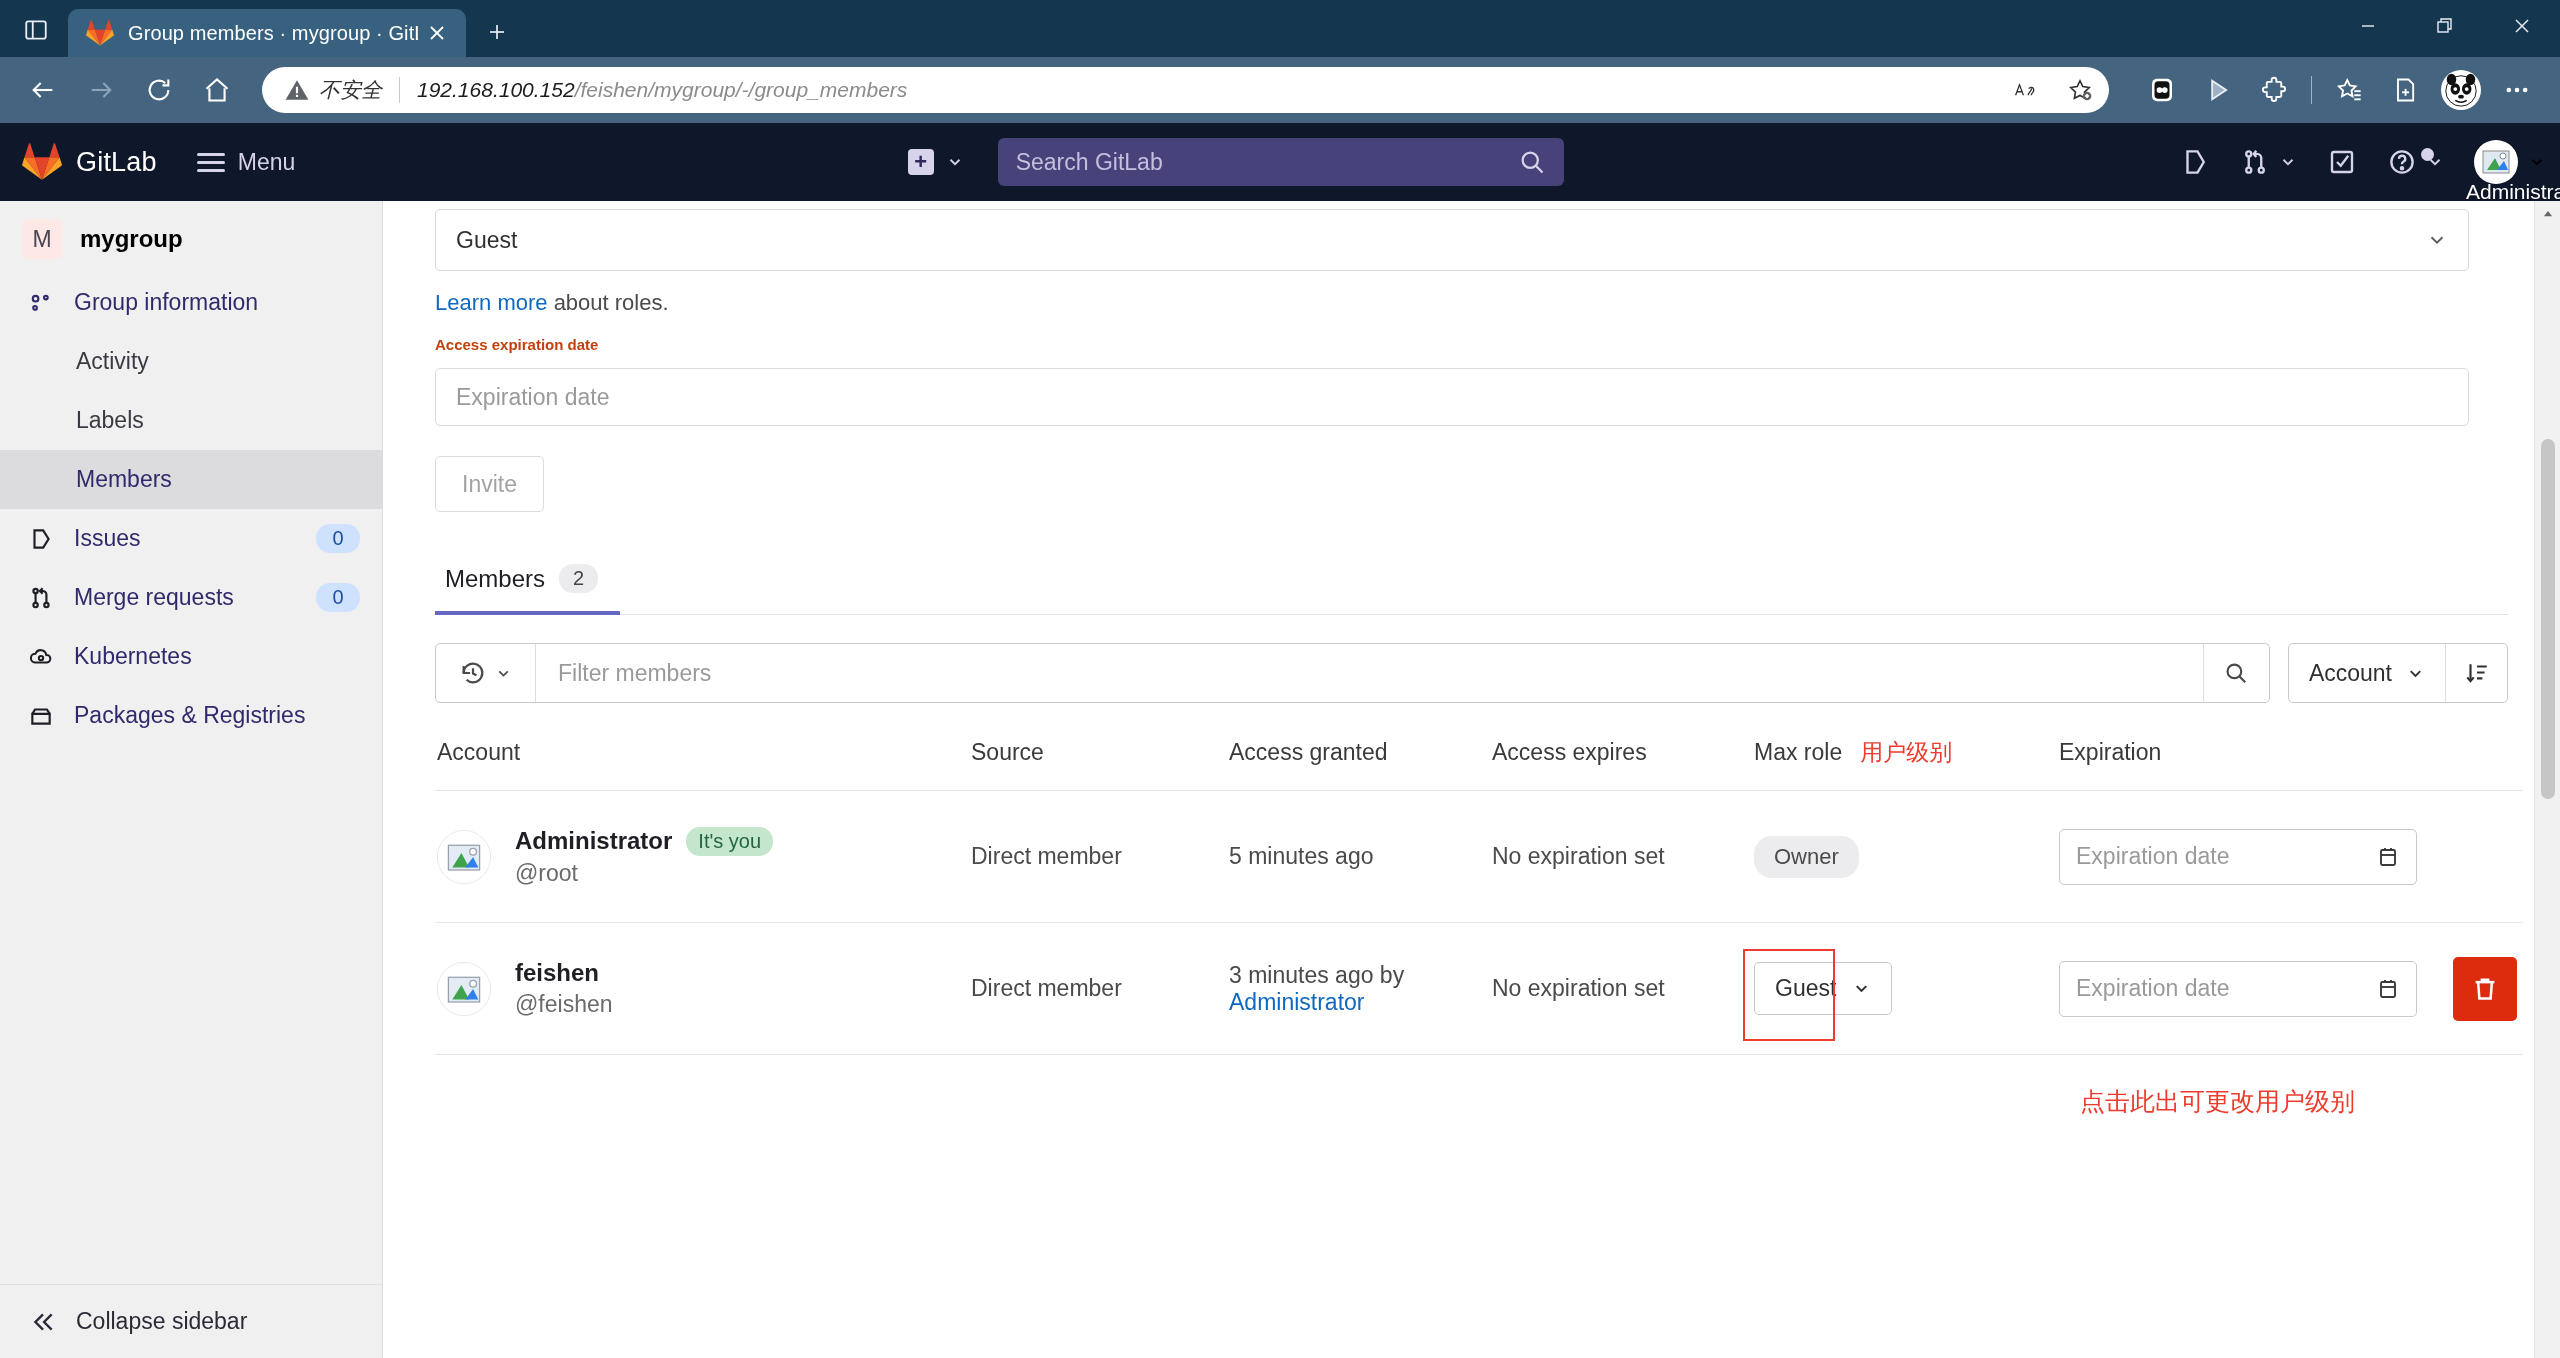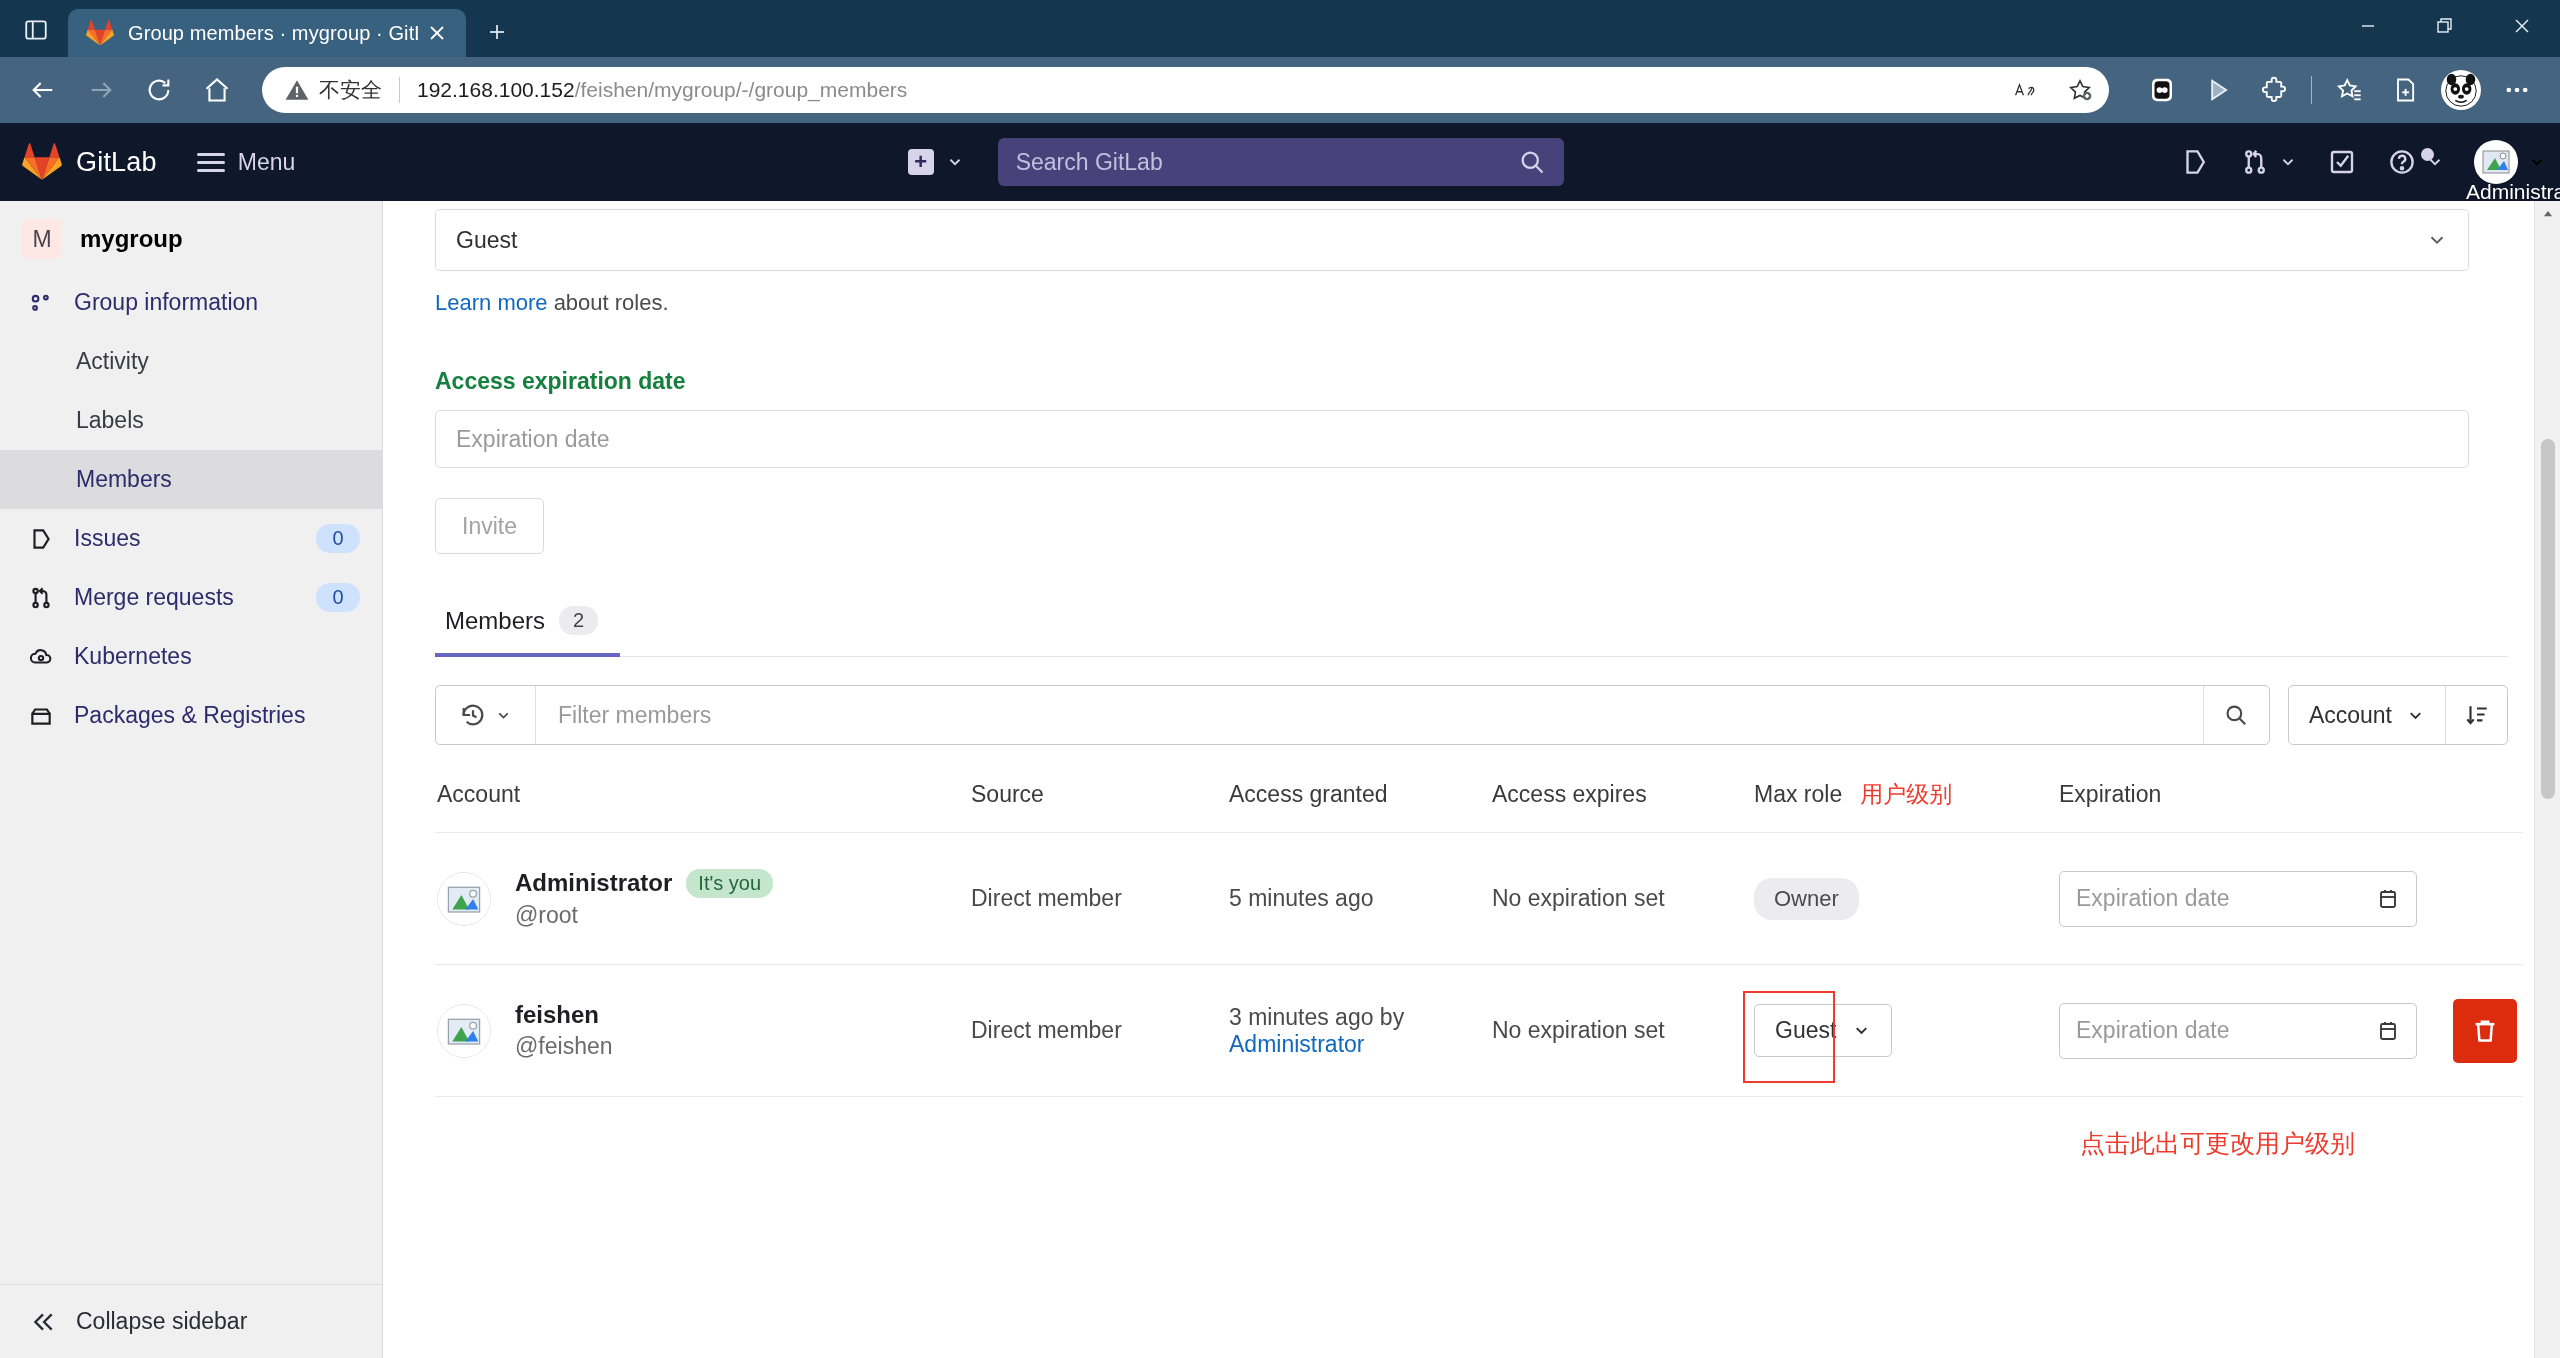--- a/index.html
+++ b/index.html
@@ -63,6 +63,7 @@
     flex: 1; height: 46px; background: #fff; border-radius: 24px; margin: 0 14px;
     display: flex; align-items: center; padding: 0 4px 0 22px; min-width: 0;
     position: relative;
+    font-style: italic;
   }
   .warn-icon { width: 26px; height: 26px; flex: none; margin-right: 9px; }
   .warn-text { font-size: 21px; color: #333; white-space: nowrap; }

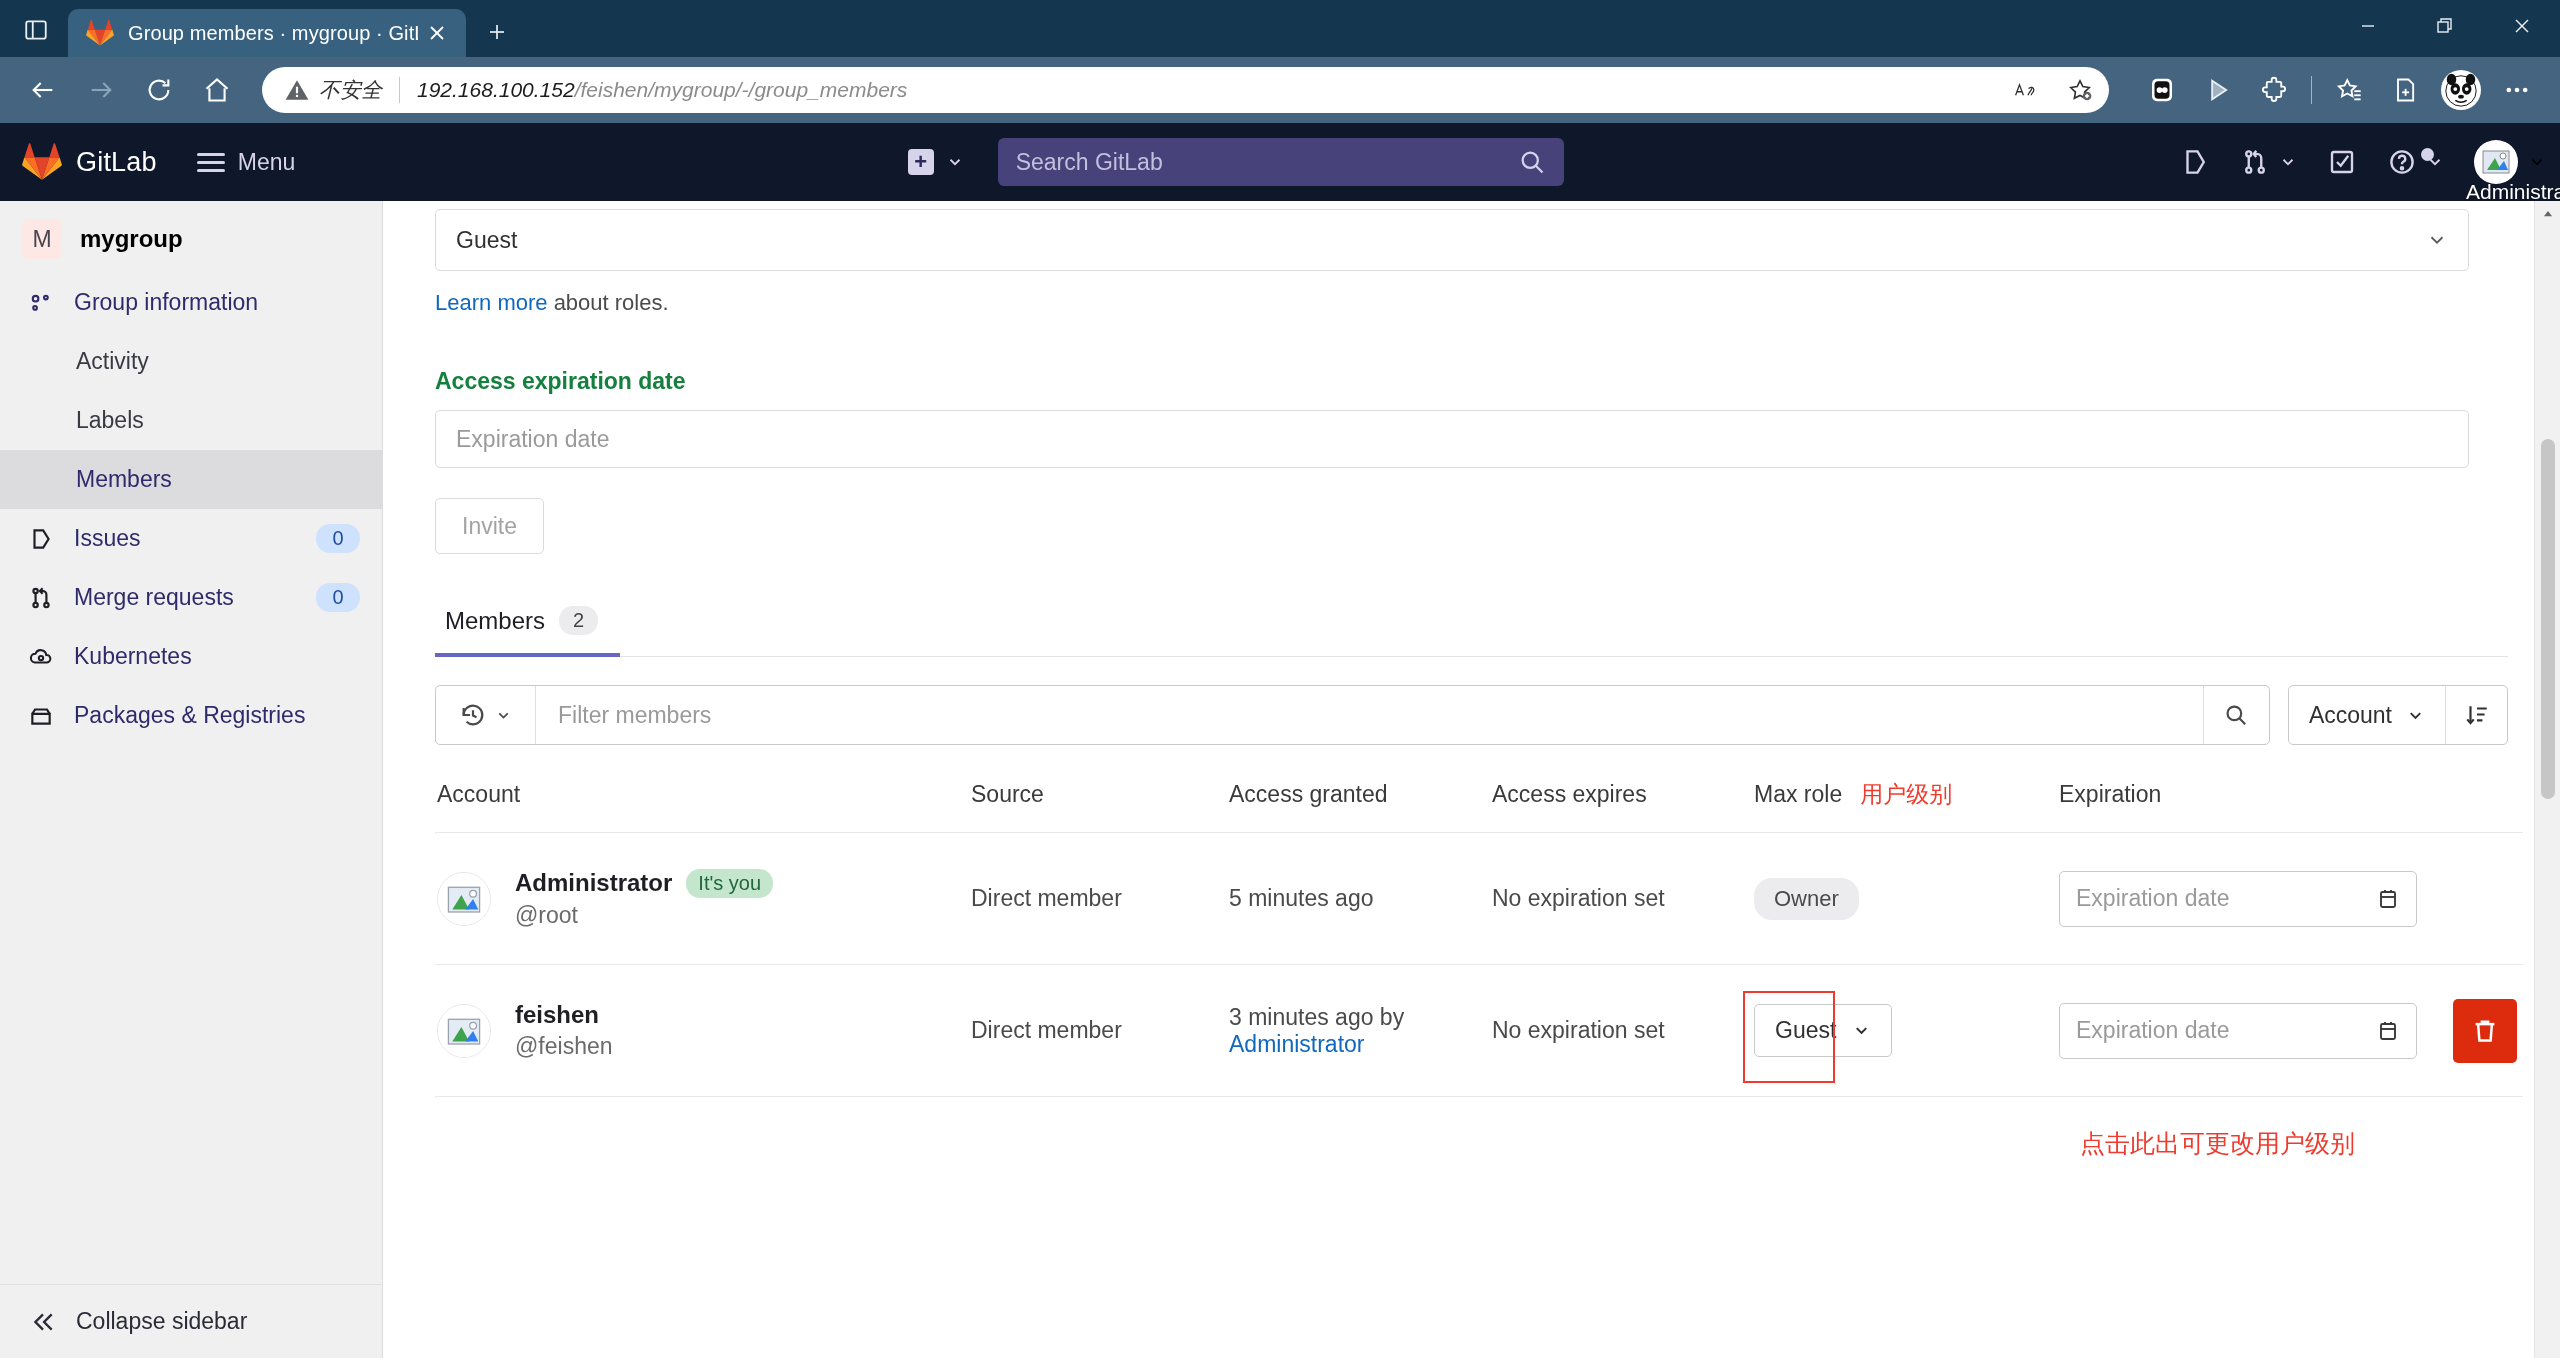--- a/index.html
+++ b/index.html
@@ -190,7 +190,7 @@
   .form-select .caret { margin-left: auto; color: #5b5b5b; }
   .helper-line { margin-top: 19px; font-size: 22px; color: #4b4b4b; }
   .helper-line a { color: #1068bf; text-decoration: none; }
-  .form-label { margin-top: 52px; font-size: 23px; color: #15803d; font-weight: 600; }
+  .form-label { margin-top: 20px; font-size: 15px; color: #c2410c; font-weight: 600; }
   .form-input {
     margin-top: 15px; width: 2034px; height: 58px; border: 1px solid #dbdbdb; border-radius: 5px;
     display: flex; align-items: center; padding: 0 20px; font-size: 23px; color: #9a9a9a;

